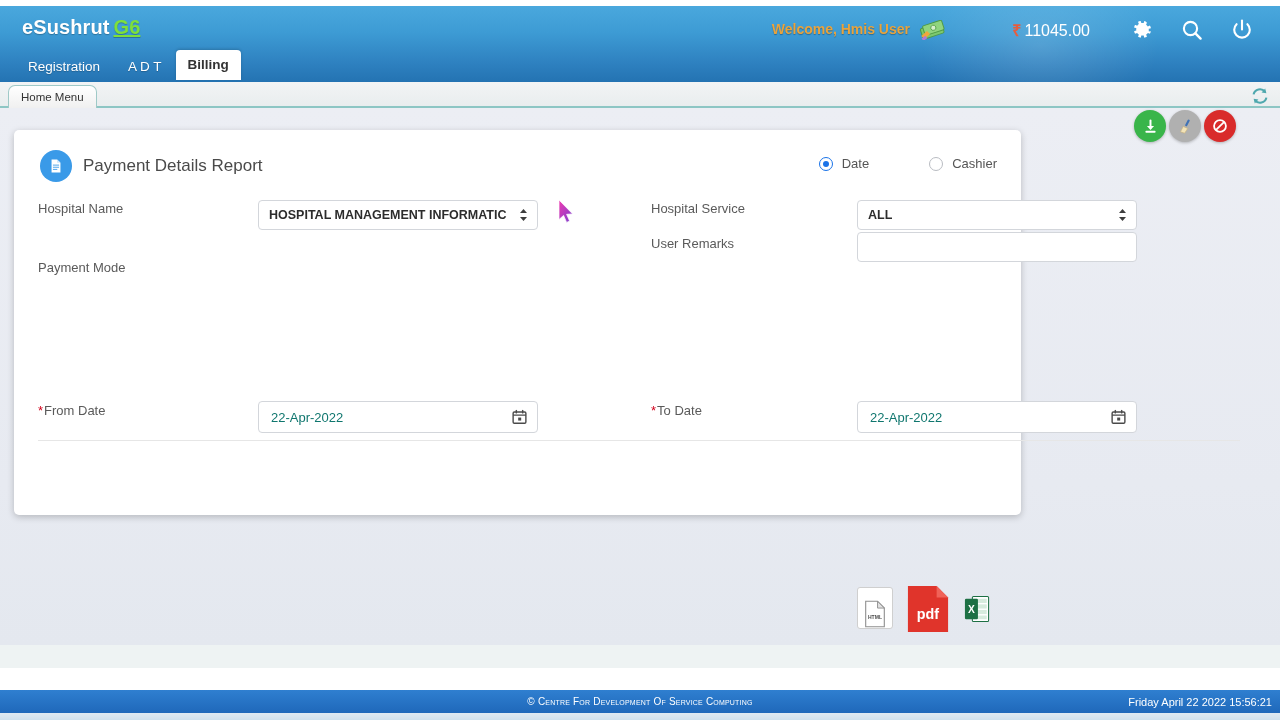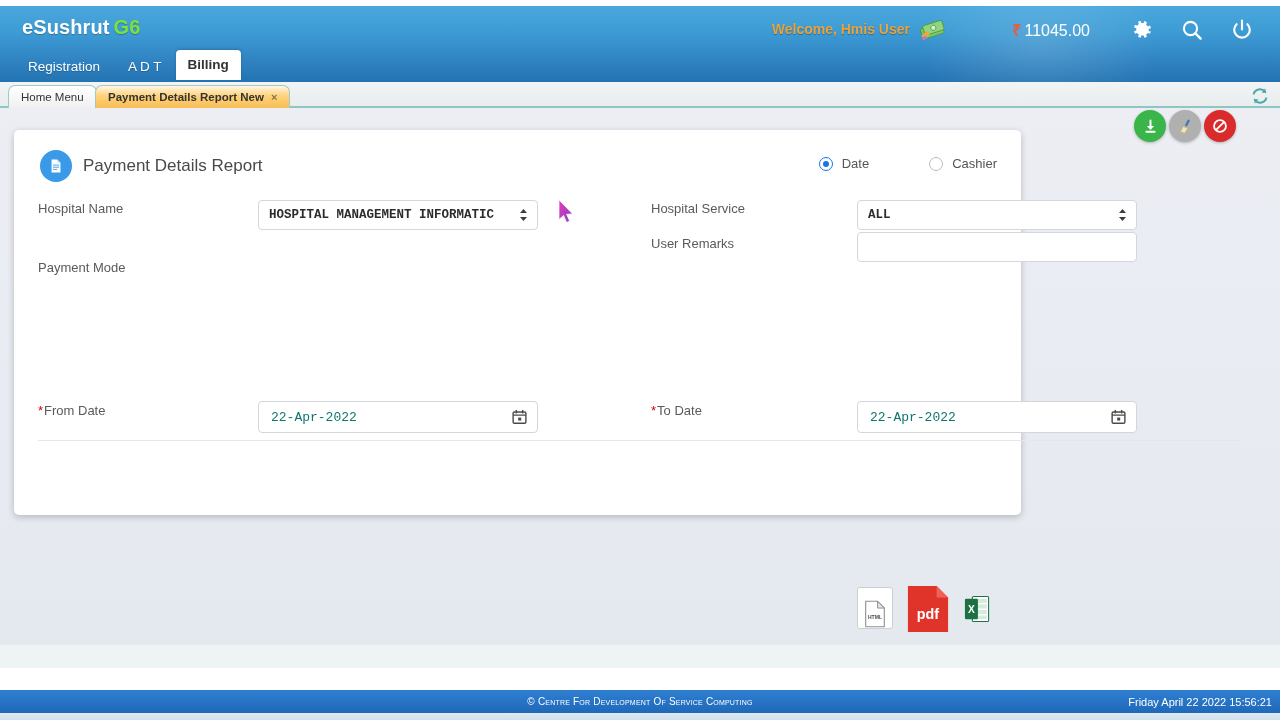--- a/index.html
+++ b/index.html
@@ -33,7 +33,7 @@
     text-shadow: 0 1px 1px rgba(0,0,0,.25);
     letter-spacing: .1px;
   }
-  .brand .g6 { color: #7ee03a; margin-left: 4px; }
+  .brand .g6 { color: #7ee03a; margin-left: 4px; text-decoration: underline; }
 
   .mainnav { position: absolute; left: 14px; top: 42px; height: 32px; display: flex; align-items: flex-end; gap: 0; }
   .navitem {

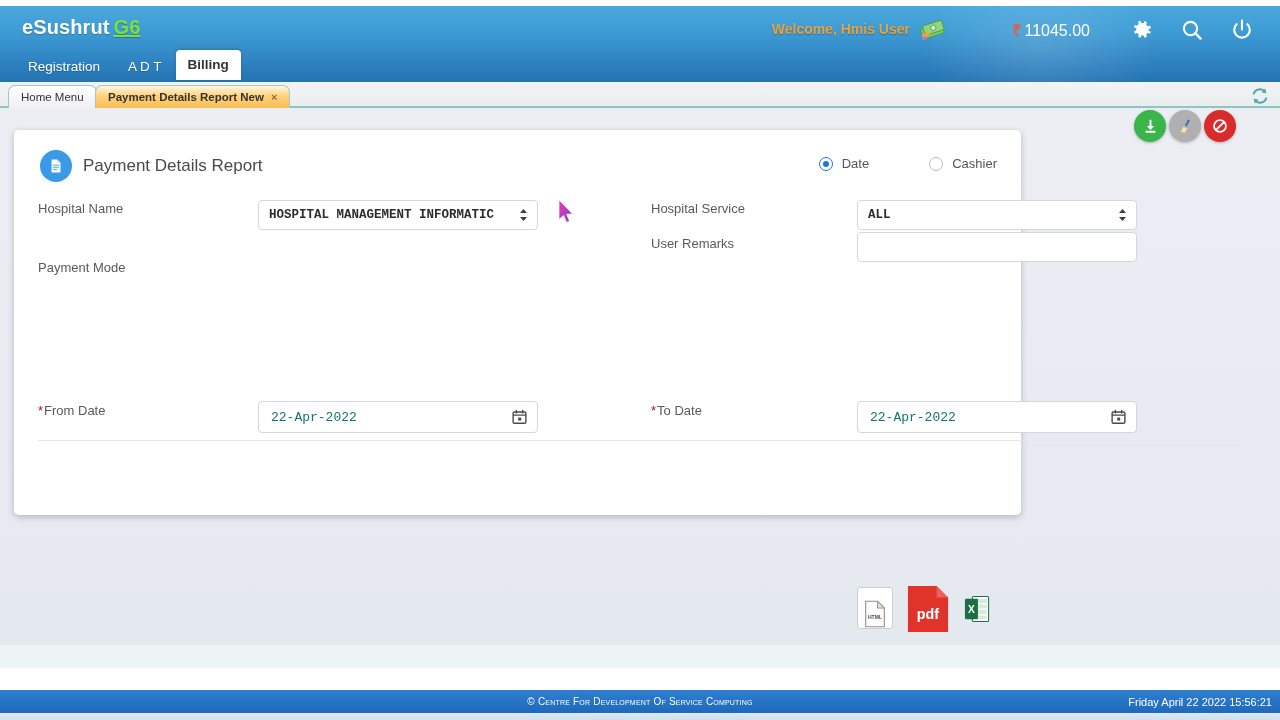--- a/index.html
+++ b/index.html
@@ -262,10 +262,6 @@
   <div class="tabstrip">
     <div class="tab home">
       <span>Home Menu</span>
-    </div>
-    <div class="tab active">
-      <span>Payment Details Report New</span>
-      <span class="close">×</span>
     </div>
   </div>
   <svg class="refresh-btn" viewBox="0 0 20 20">

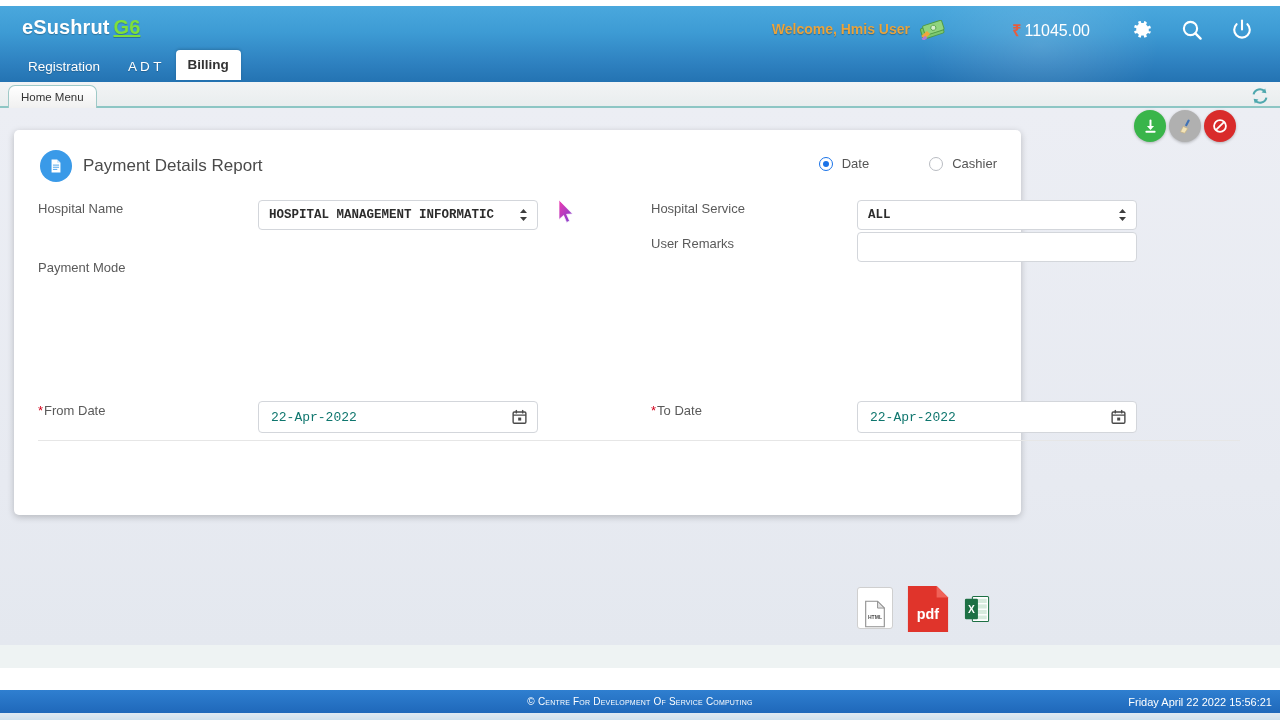--- a/index.html
+++ b/index.html
@@ -139,7 +139,7 @@
   .ctl {
     position: absolute; background: #fff;
     border: 1px solid #d3d6db; border-radius: 4px;
-    font-family: Liberation Mono, monospace;
+    font-family: Liberation Sans, sans-serif;
   }
   .selbox {
     height: 30px; display: flex; align-items: center; padding: 0 26px 0 10px;

